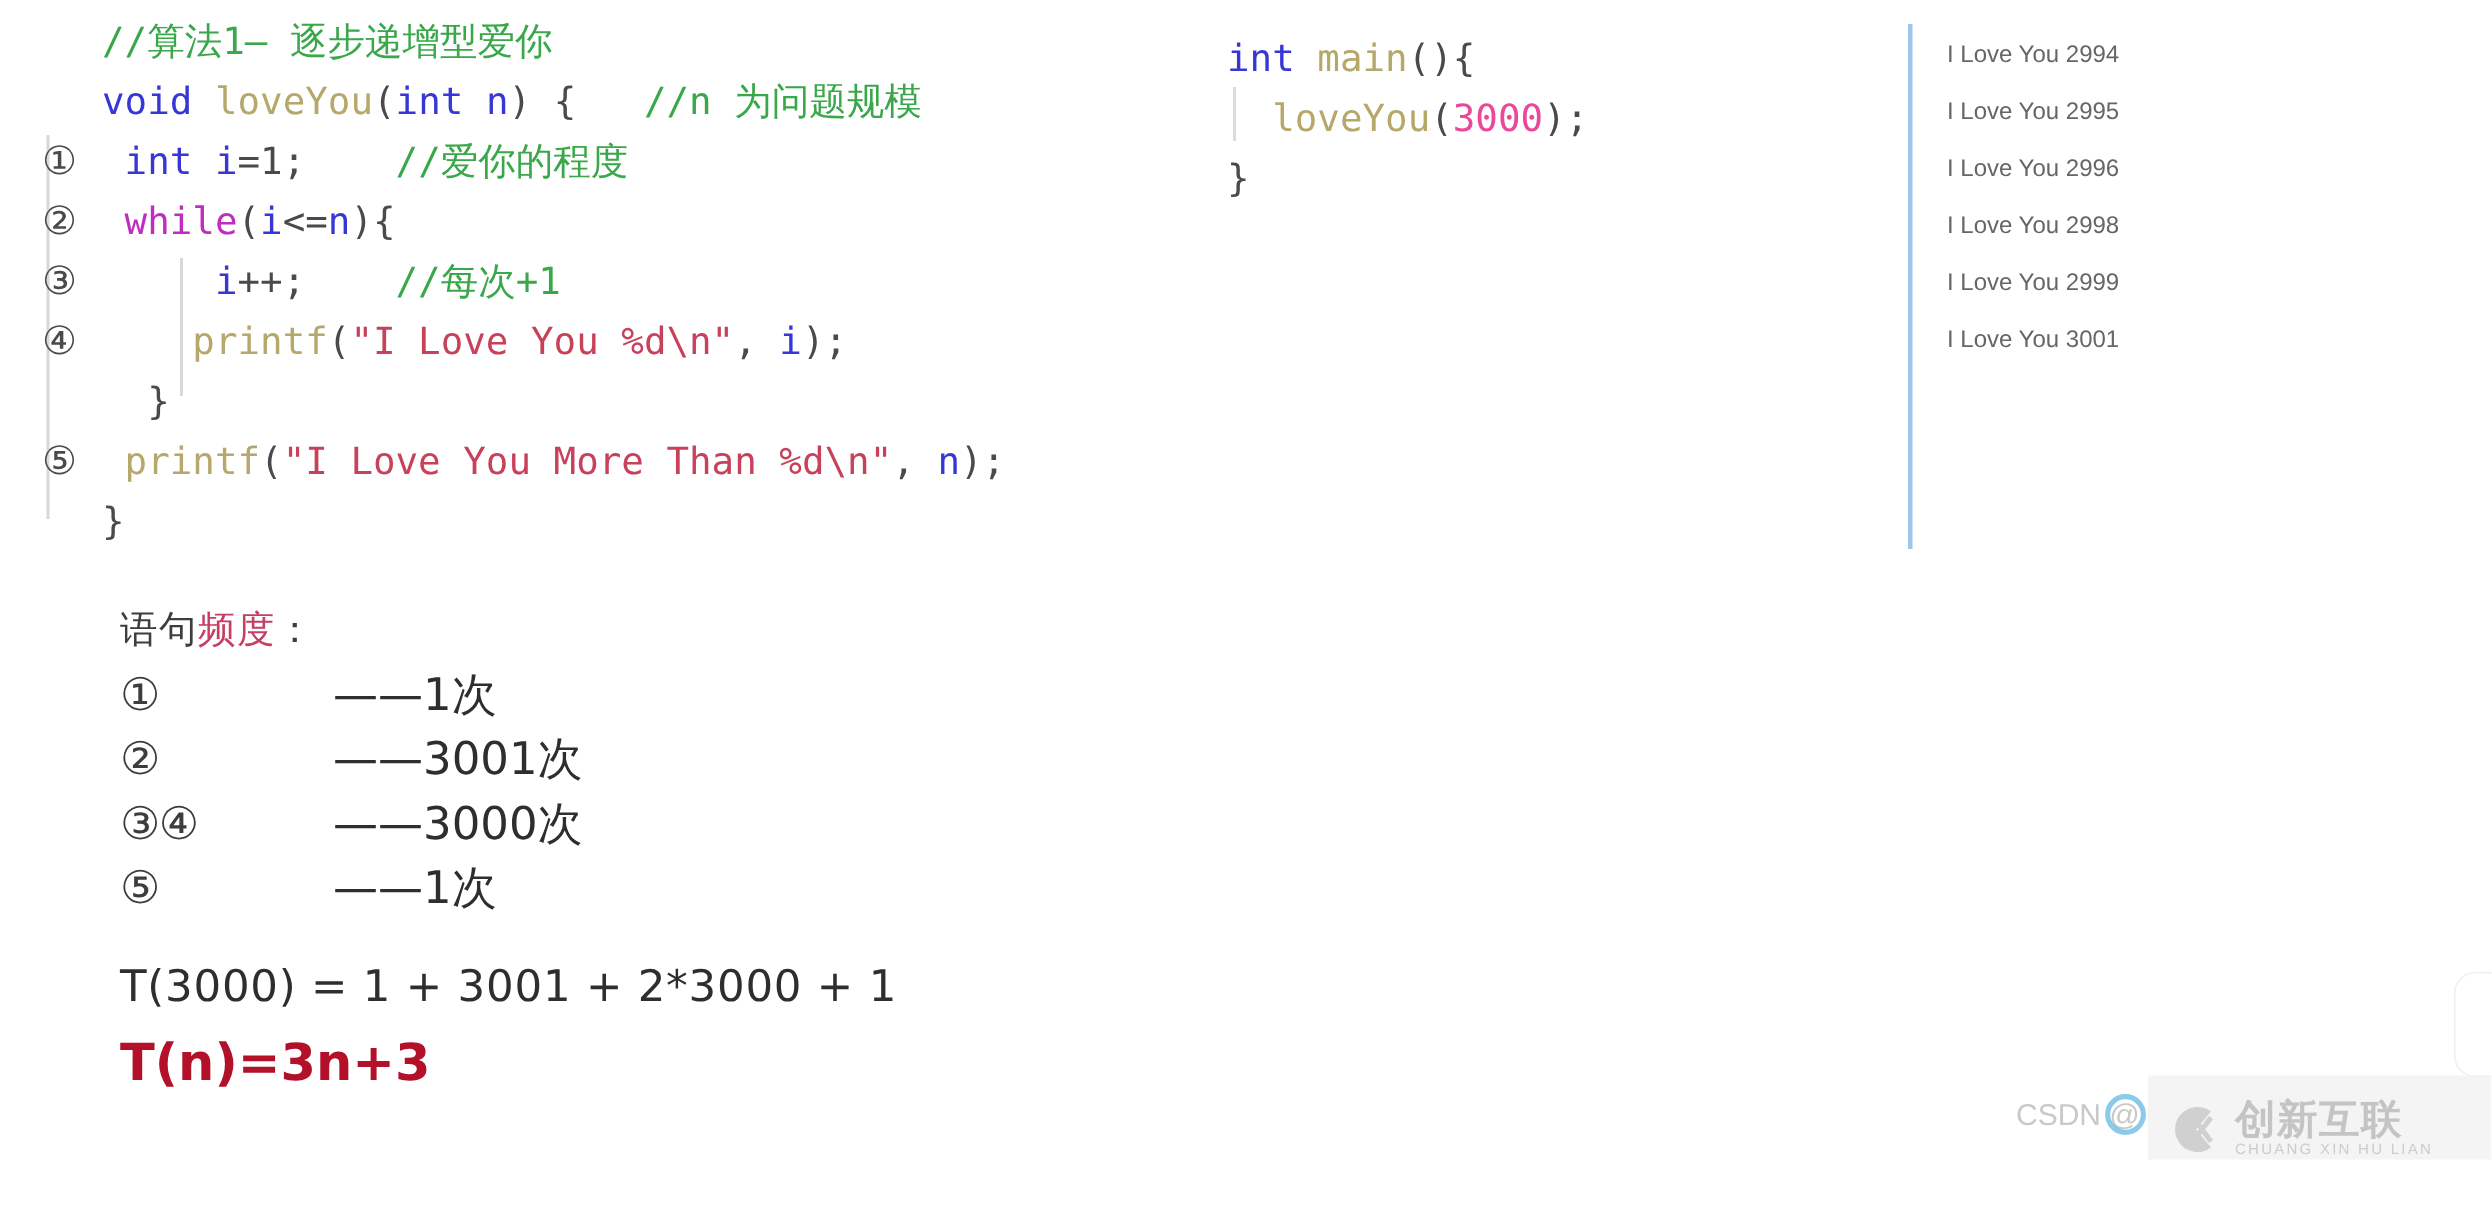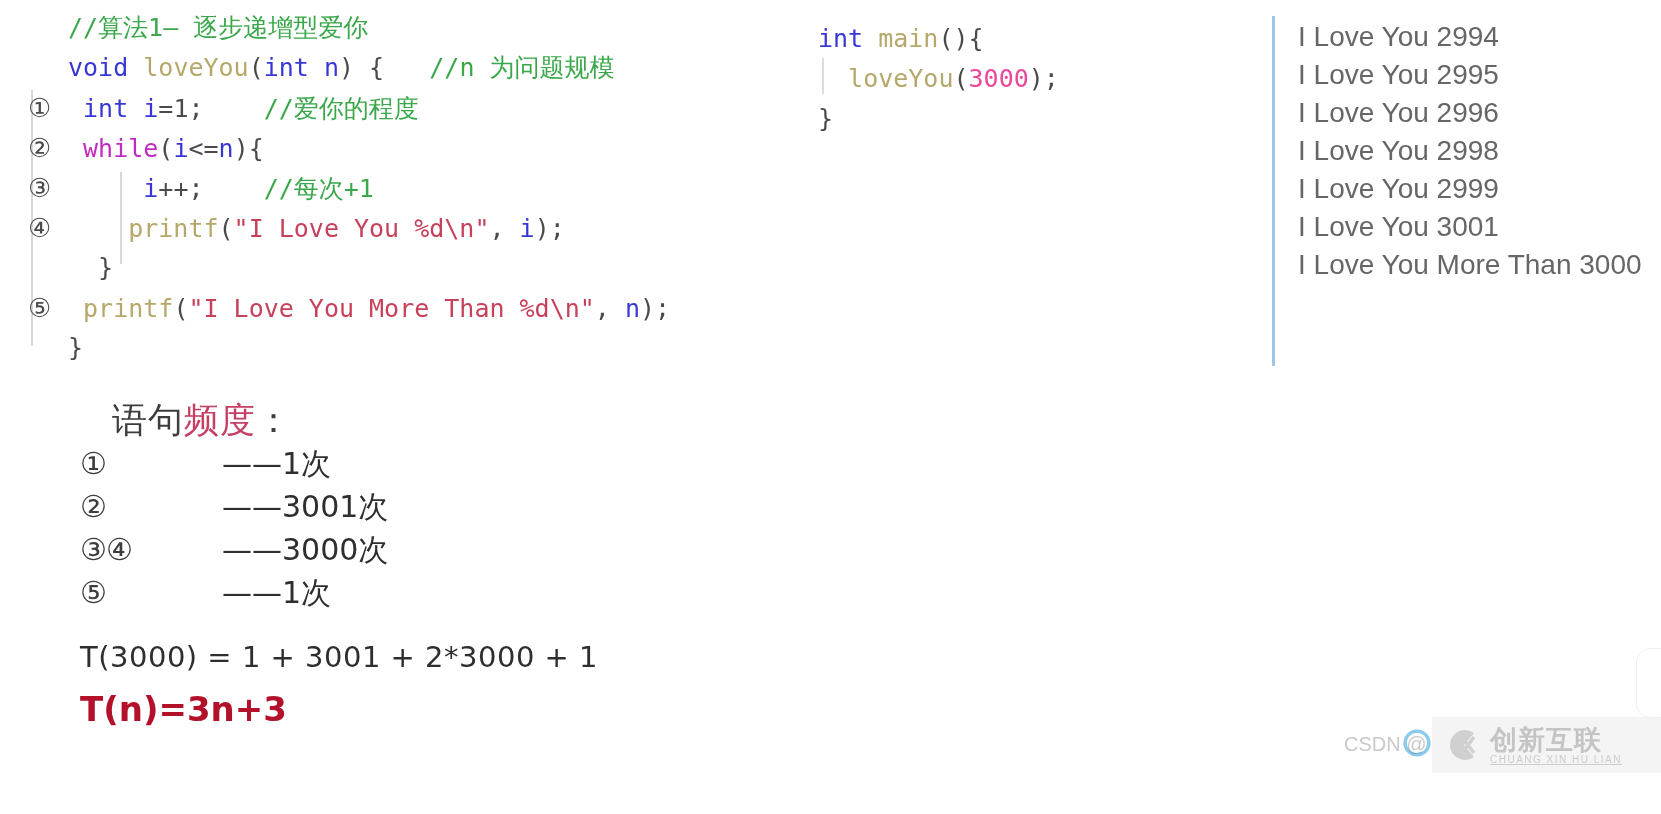--- a/index.html
+++ b/index.html
@@ -101,7 +101,7 @@
     left: 1298px;
     top: 18px;
     font-family: "Liberation Sans", sans-serif;
-    font-size: 28px;
+    font-size: 16px;
     line-height: 38px;
     color: #666666;
     white-space: pre;

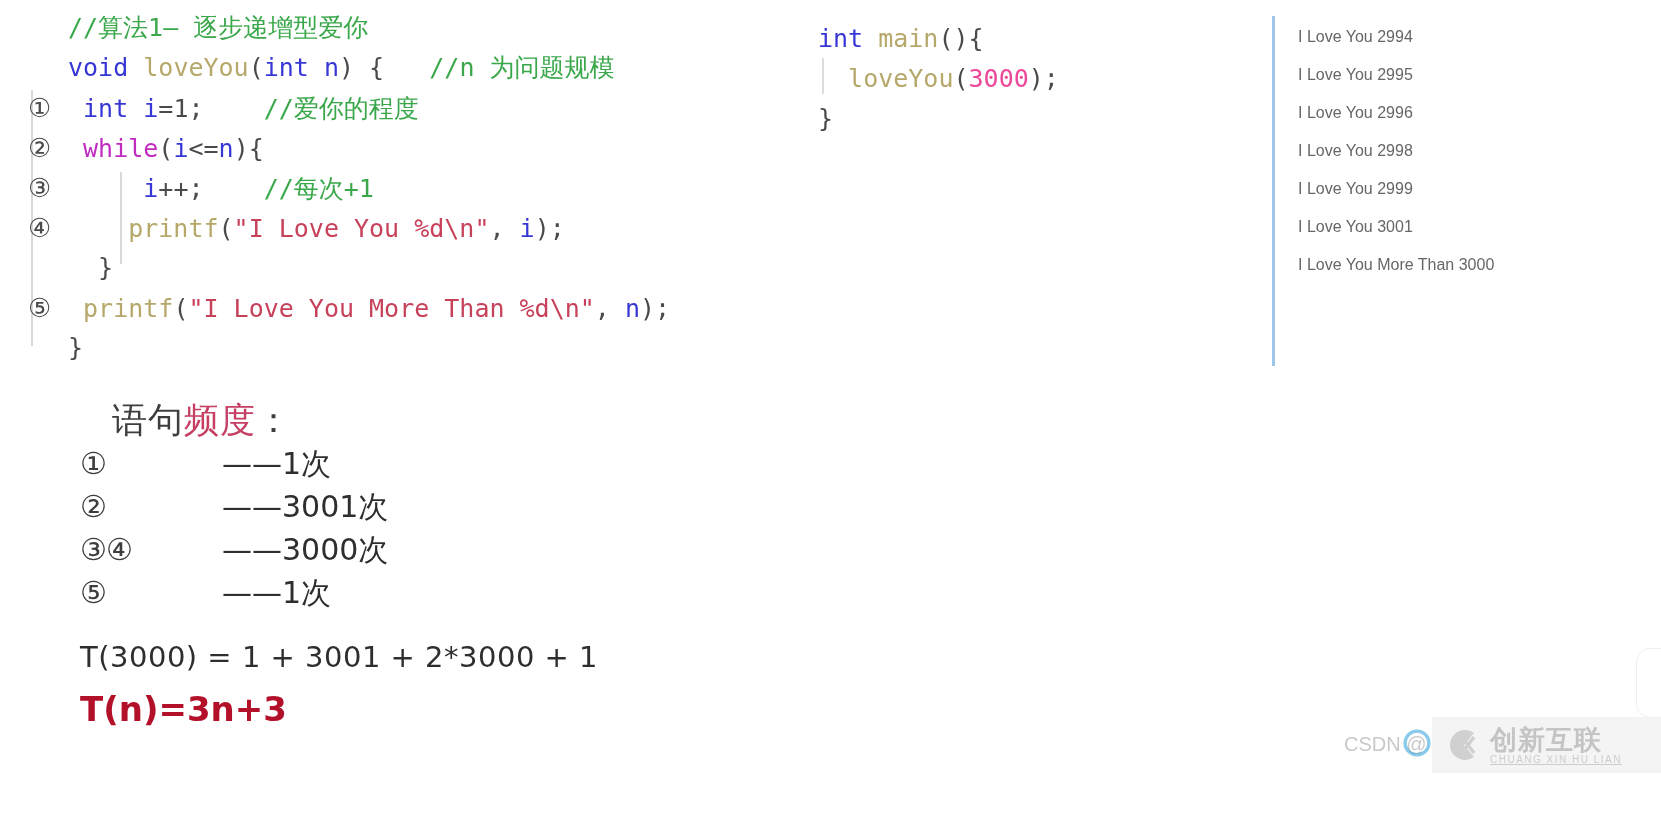--- a/index.html
+++ b/index.html
@@ -245,7 +245,7 @@
 <div id="main-block"><div class="code-line"><span class="k-keyword">int</span><span class="k-plain"> </span><span class="k-fn">main</span><span class="k-plain">(){</span></div><div class="code-line"><span class="k-plain">  </span><span class="k-fn">loveYou</span><span class="k-plain">(</span><span class="k-num">3000</span><span class="k-plain">);</span></div><div class="code-line"><span class="k-plain">}</span></div></div>
 
 <div id="console-bar"></div>
-<div id="console-out"><div>I Love You 2994</div><div>I Love You 2995</div><div>I Love You 2996</div><div>I Love You 2998</div><div>I Love You 2999</div><div>I Love You 3001</div><div>I Love You More Than 3000</div></div>
+<div id="console-out"><div>I Love You 2994</div><div>I Love You 2995</div><div>I Love You 2996</div><div>I Love You 2998</div><div>I Love You 2999</div><div>I Love You 3001</div></div>
 
 <div id="freq-section">
   <div id="freq-title">

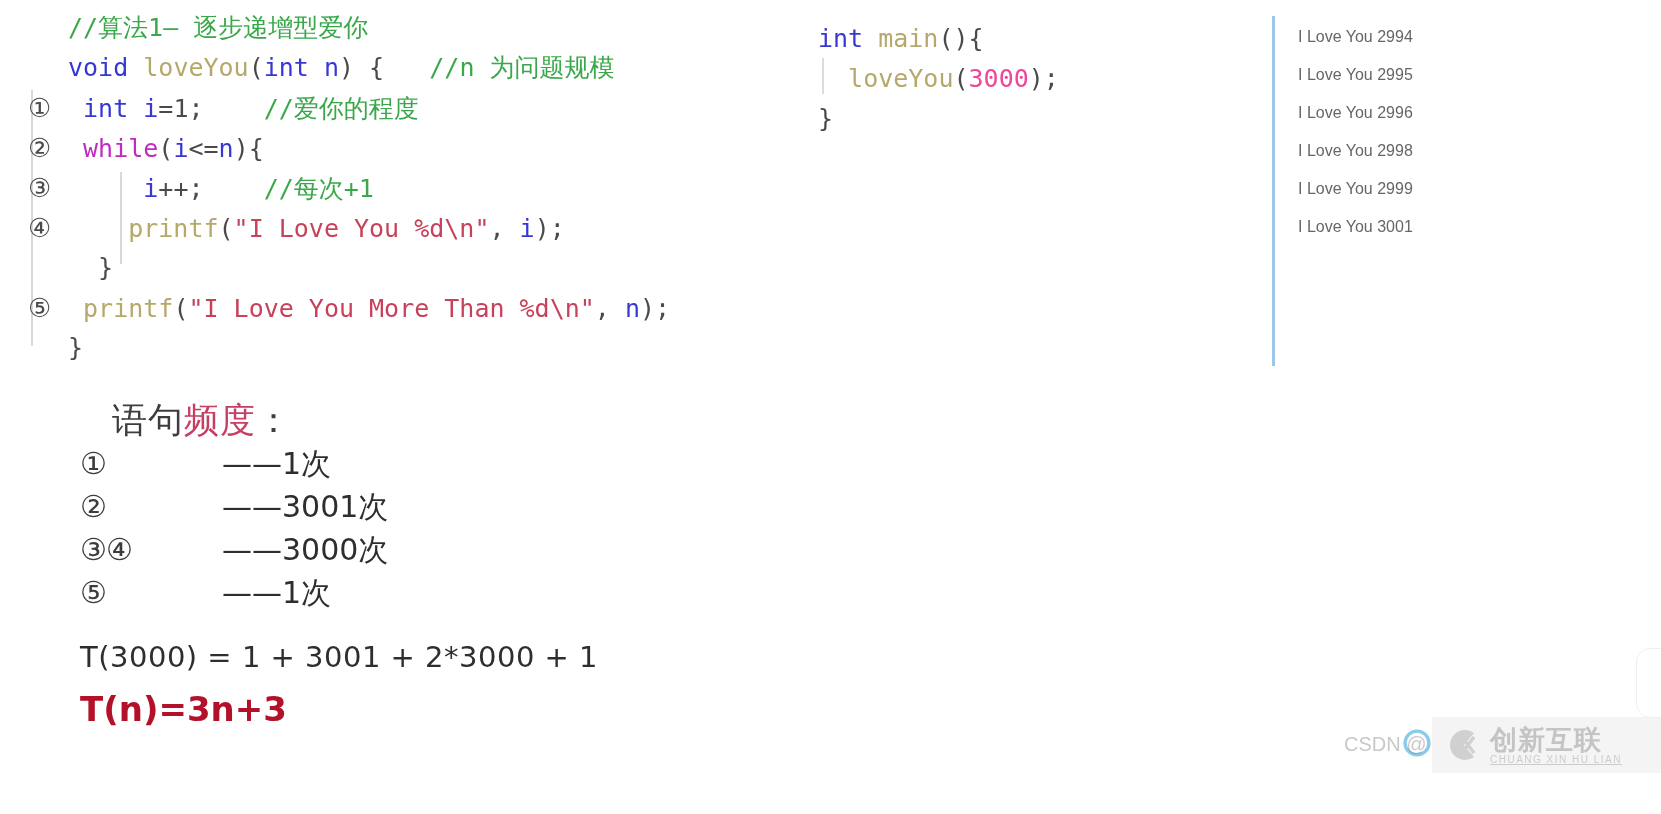--- a/index.html
+++ b/index.html
@@ -117,10 +117,9 @@
     color: #3d3d3d;
   }
   #freq-title {
-    font-size: 35px;
+    font-size: 25px;
     line-height: 44px;
     letter-spacing: 1px;
-    margin-left: 32px;
   }
   .freq-accent { color: #c63f63; }
   .freq-row {

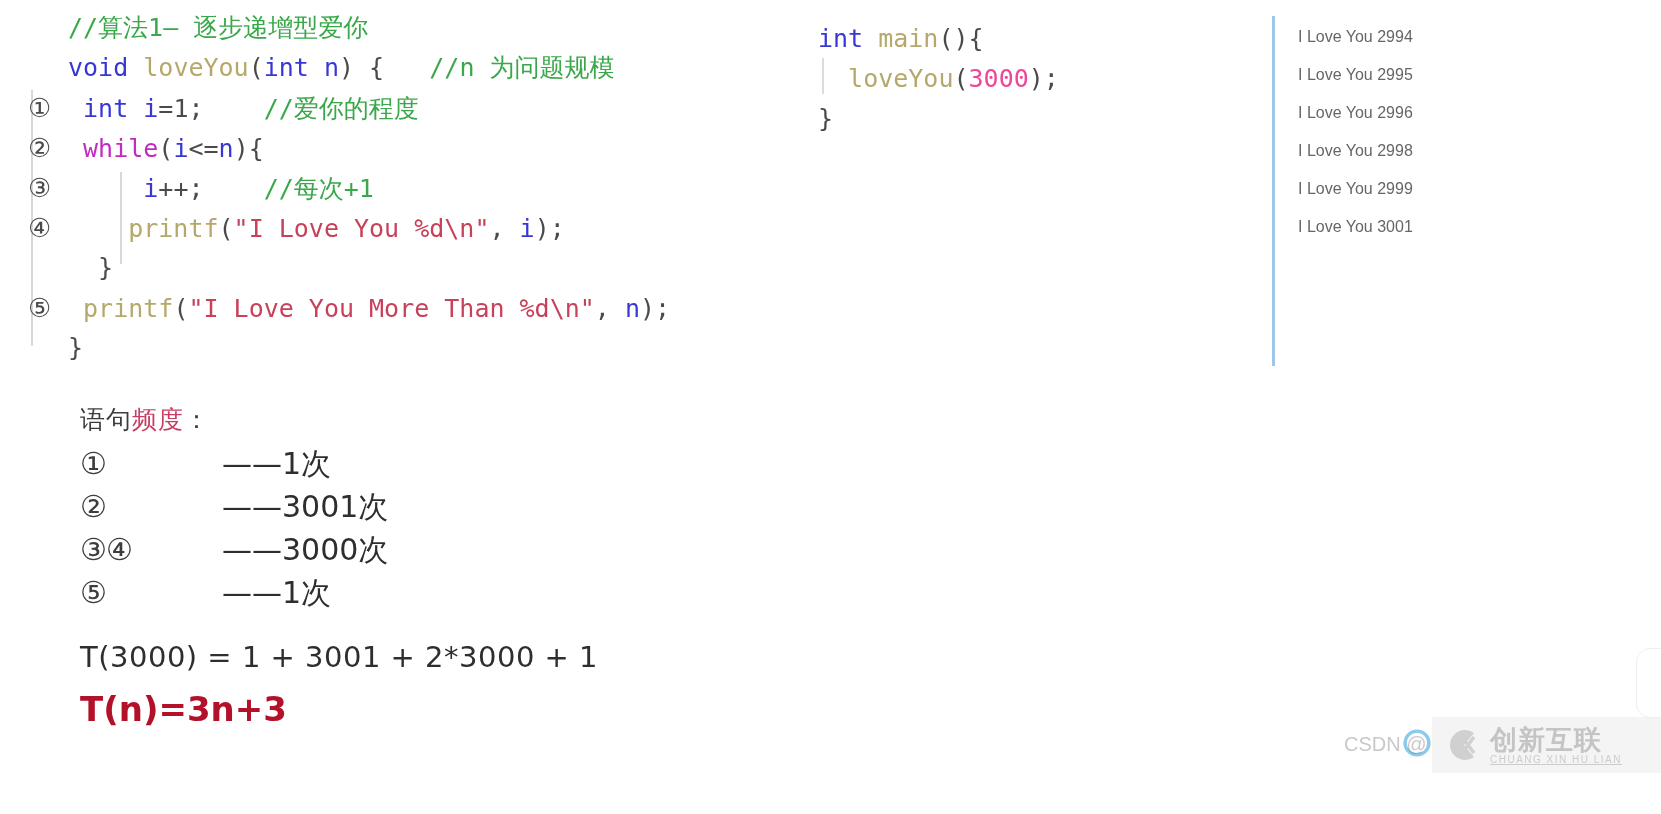--- a/index.html
+++ b/index.html
@@ -194,7 +194,7 @@
     height: 56px;
     background: #f4f4f4;
     display: flex;
-    align-items: center;
+    align-items: flex-end;
     padding-left: 10px;
     box-sizing: border-box;
   }

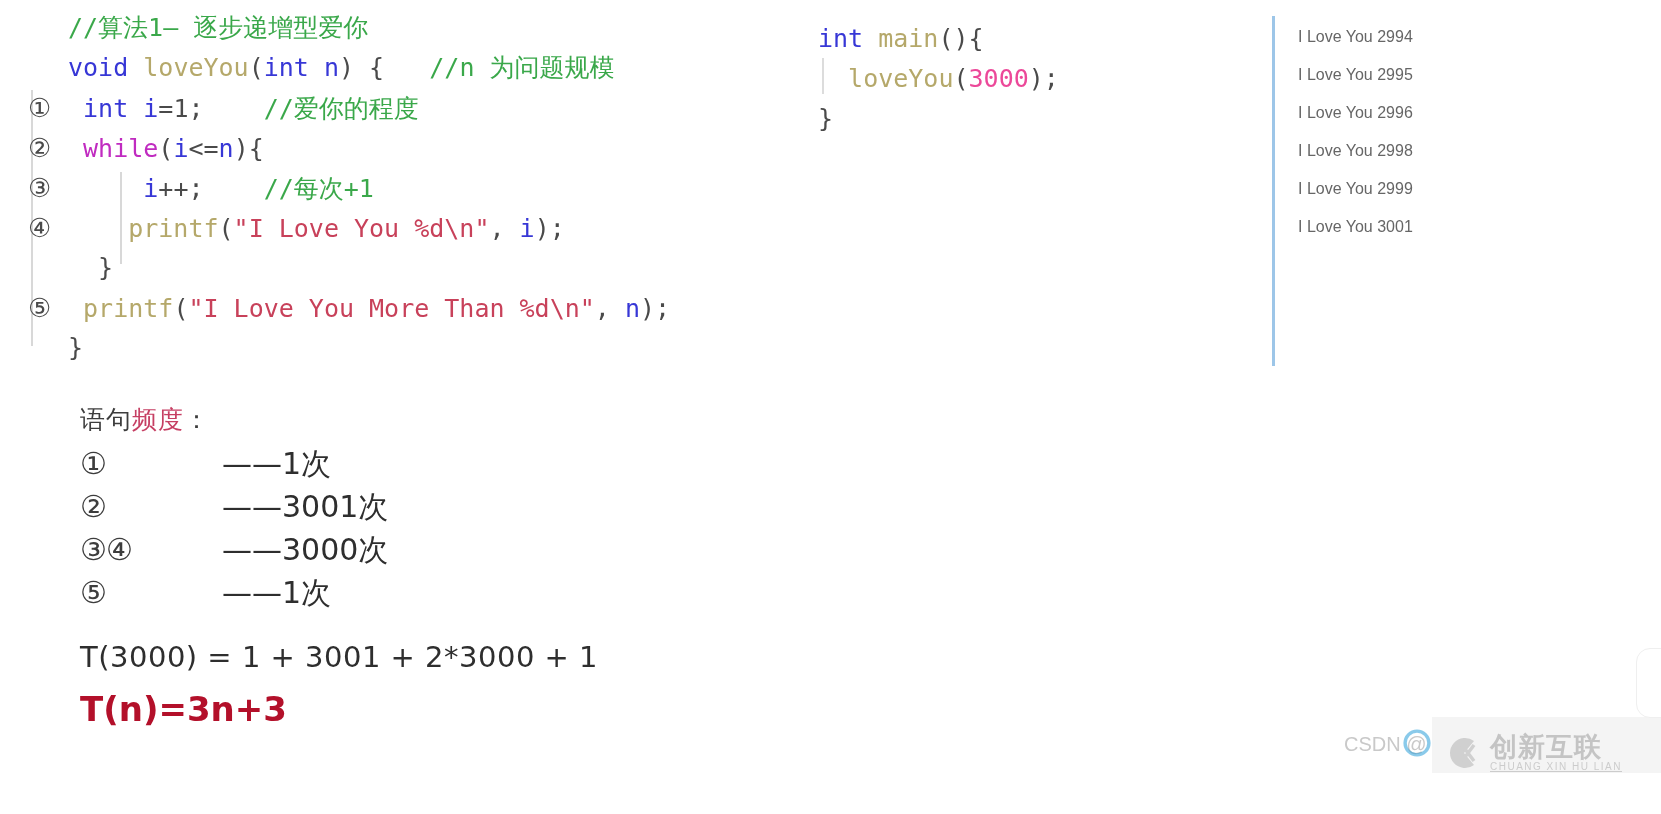--- a/index.html
+++ b/index.html
@@ -219,7 +219,6 @@
     color: #cccccc;
     letter-spacing: 1.5px;
     line-height: 12px;
-    text-decoration: underline;
   }
   #edge-panel {
     position: absolute;

